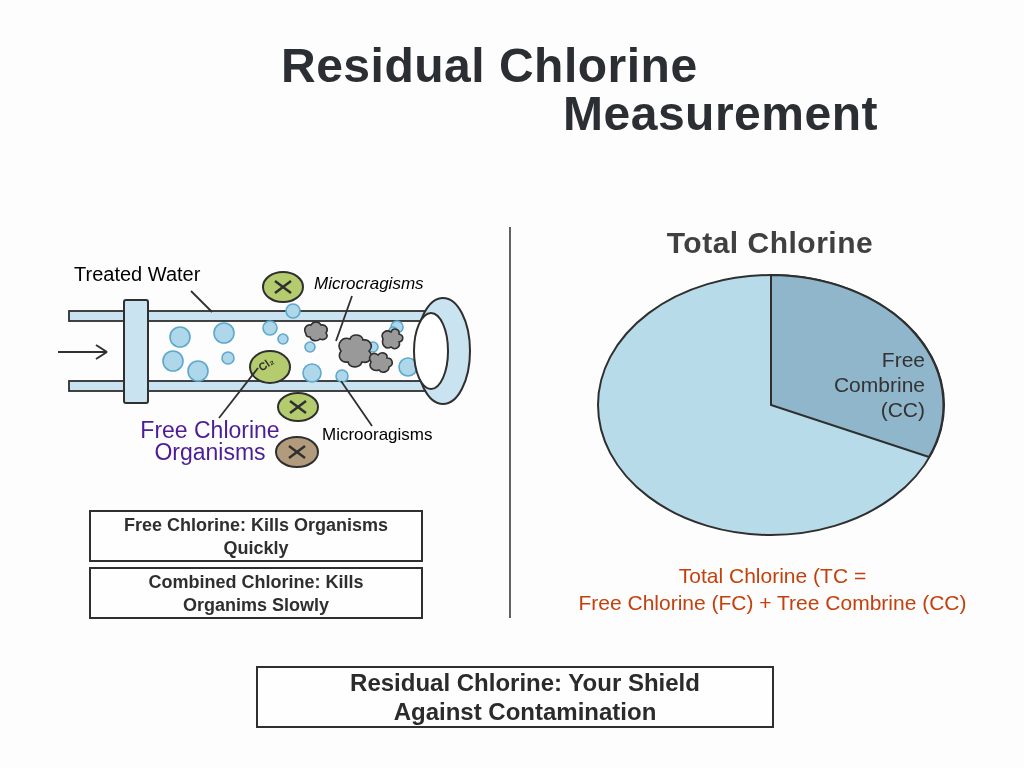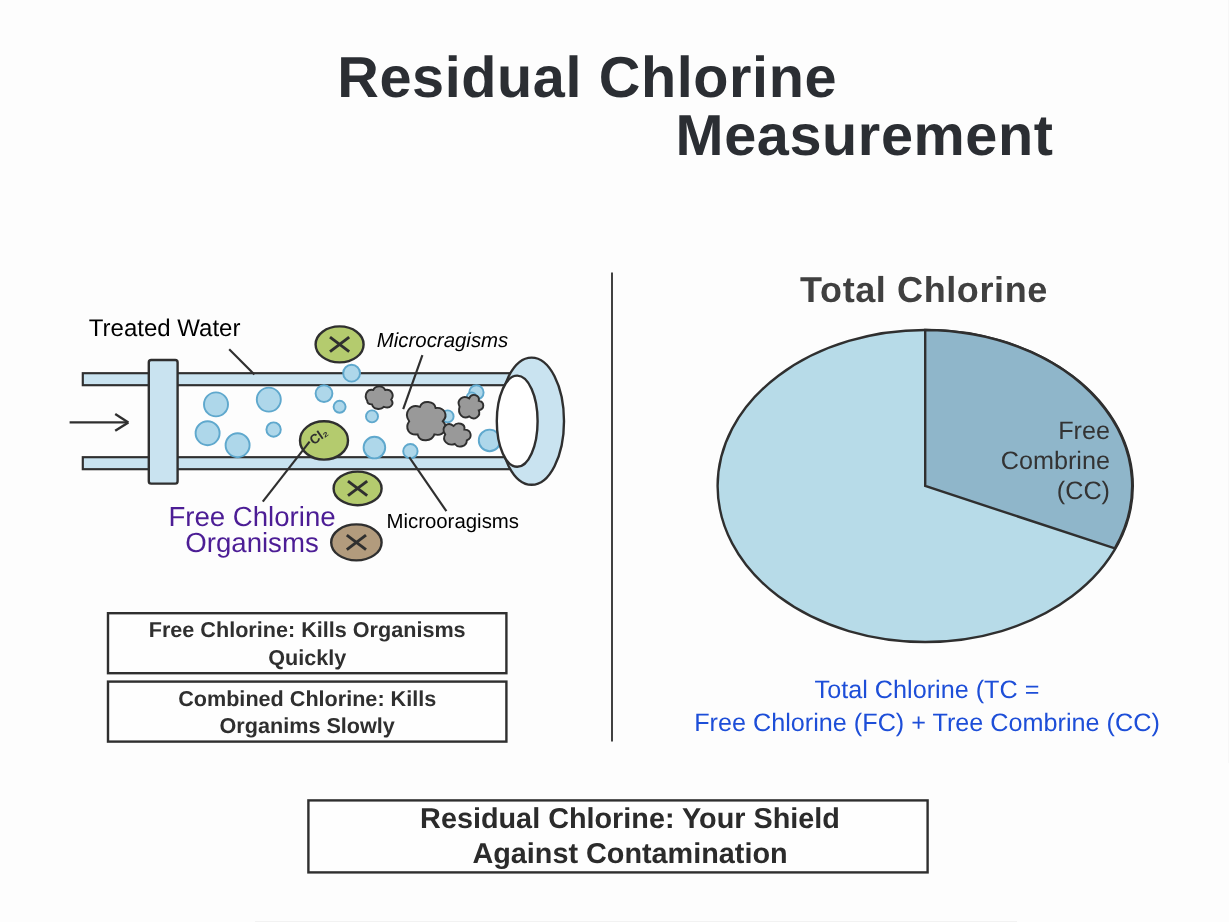--- a/index.html
+++ b/index.html
@@ -30,7 +30,7 @@
   }
   #pie-caption{
     position:absolute;left:520px;top:562px;width:505px;text-align:center;
-    font-size:21px;line-height:27px;color:#1d4ed8;
+    font-size:21px;line-height:27px;color:#c2410c;
   }
   #footer-box{
     position:absolute;left:256px;top:666px;width:494px;height:58px;

